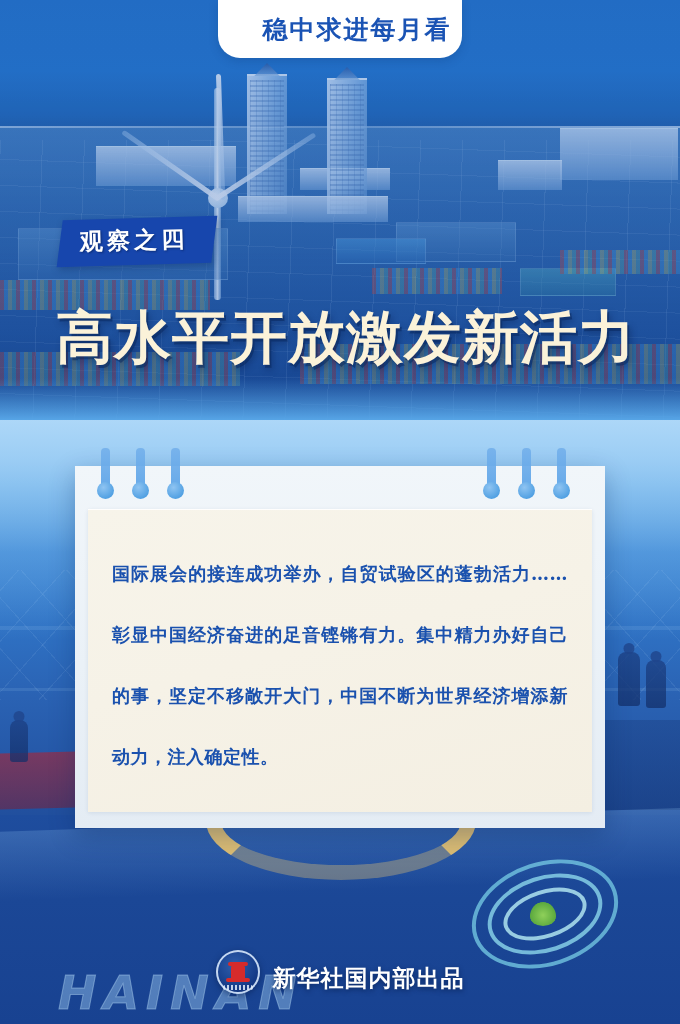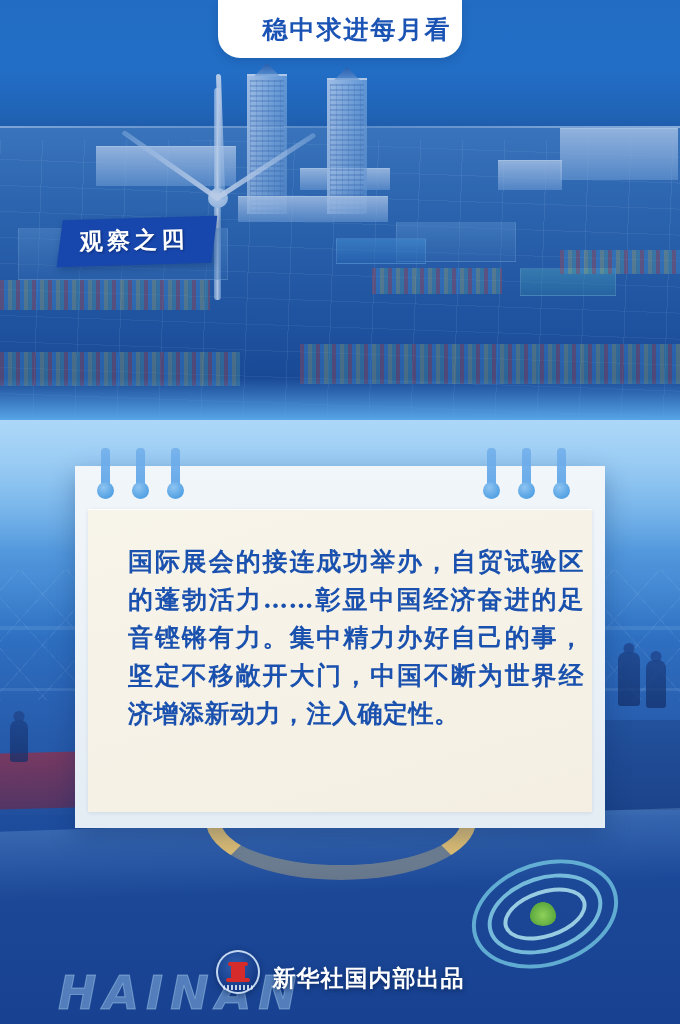--- a/index.html
+++ b/index.html
@@ -386,6 +386,7 @@
     <span>观察之四</span>
   </div>
 
+  <div class="headline">高水平开放激发新活力</div>
 
   <div class="bottom-photo">
     <div class="hall-haze"></div>

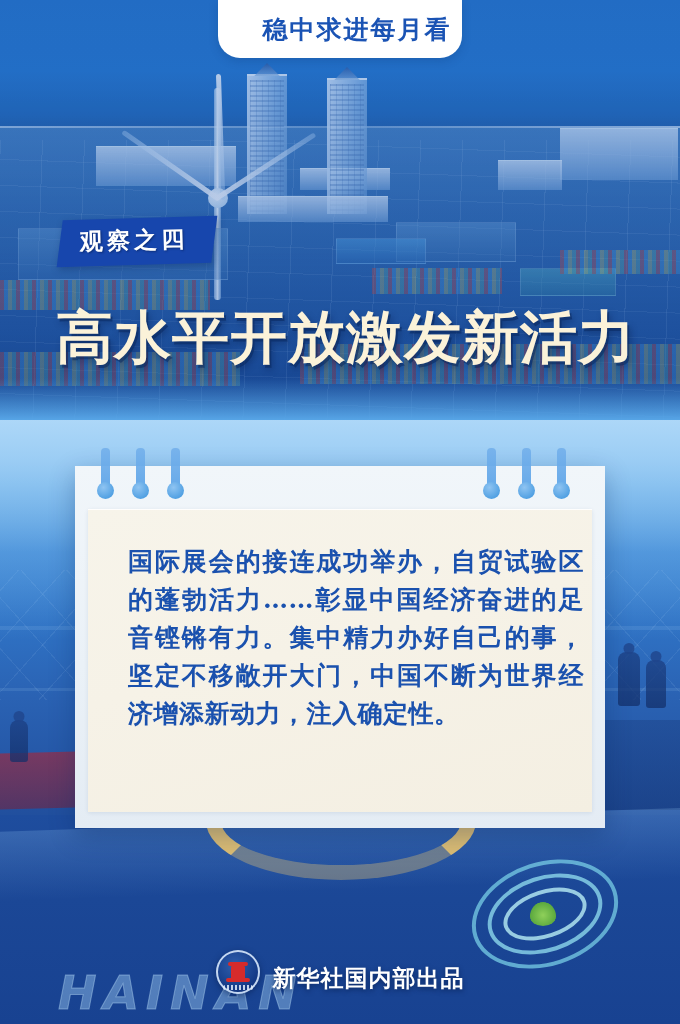--- a/index.html
+++ b/index.html
@@ -286,10 +286,10 @@
     box-shadow: inset 0 1px 0 rgba(255,255,255,.9), 0 1px 4px rgba(20,60,120,.10);
   }
   .body-text {
-    position: absolute; left: 40px; top: 34px; width: 456px;
+    position: absolute; left: 24px; top: 34px; width: 456px;
     font-family: "DejaVu Serif", "Liberation Serif", serif;
-    font-size: 25px; font-weight: 700;
-    line-height: 38px; letter-spacing: .5px;
+    font-size: 18px; font-weight: 700;
+    line-height: 61px; letter-spacing: .5px;
     color: #1a51ae;
     text-align: justify;
   }

